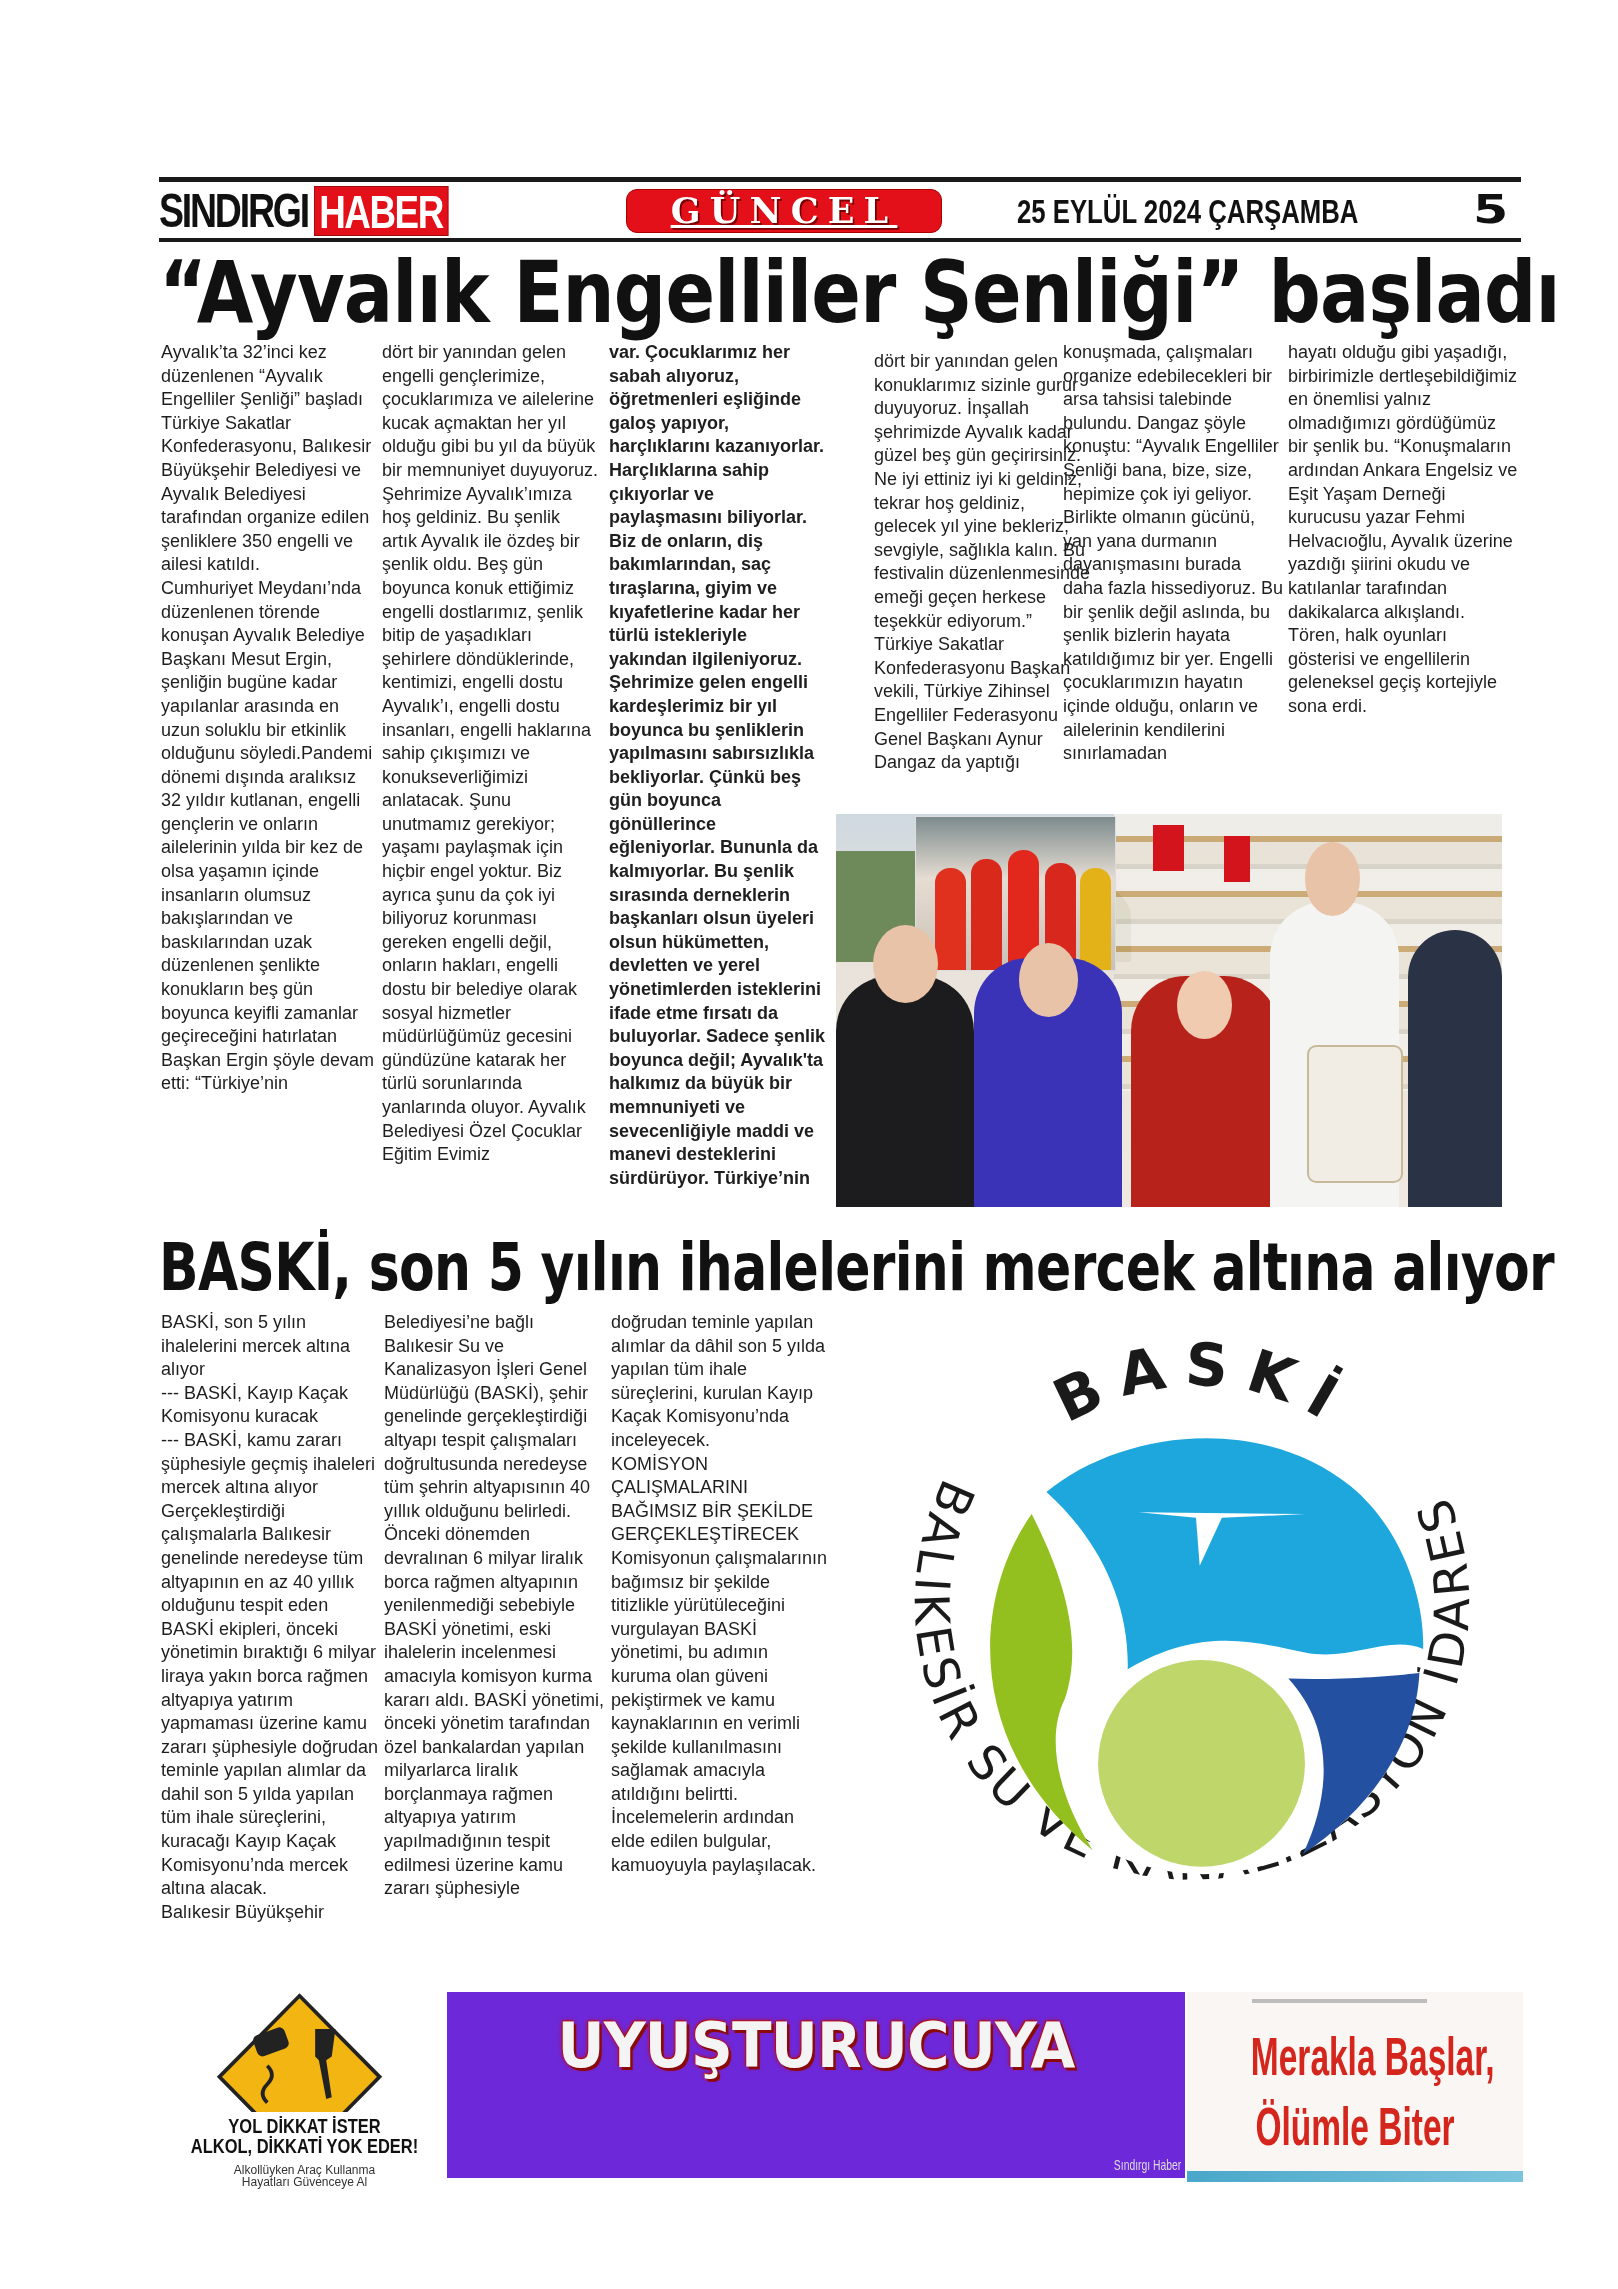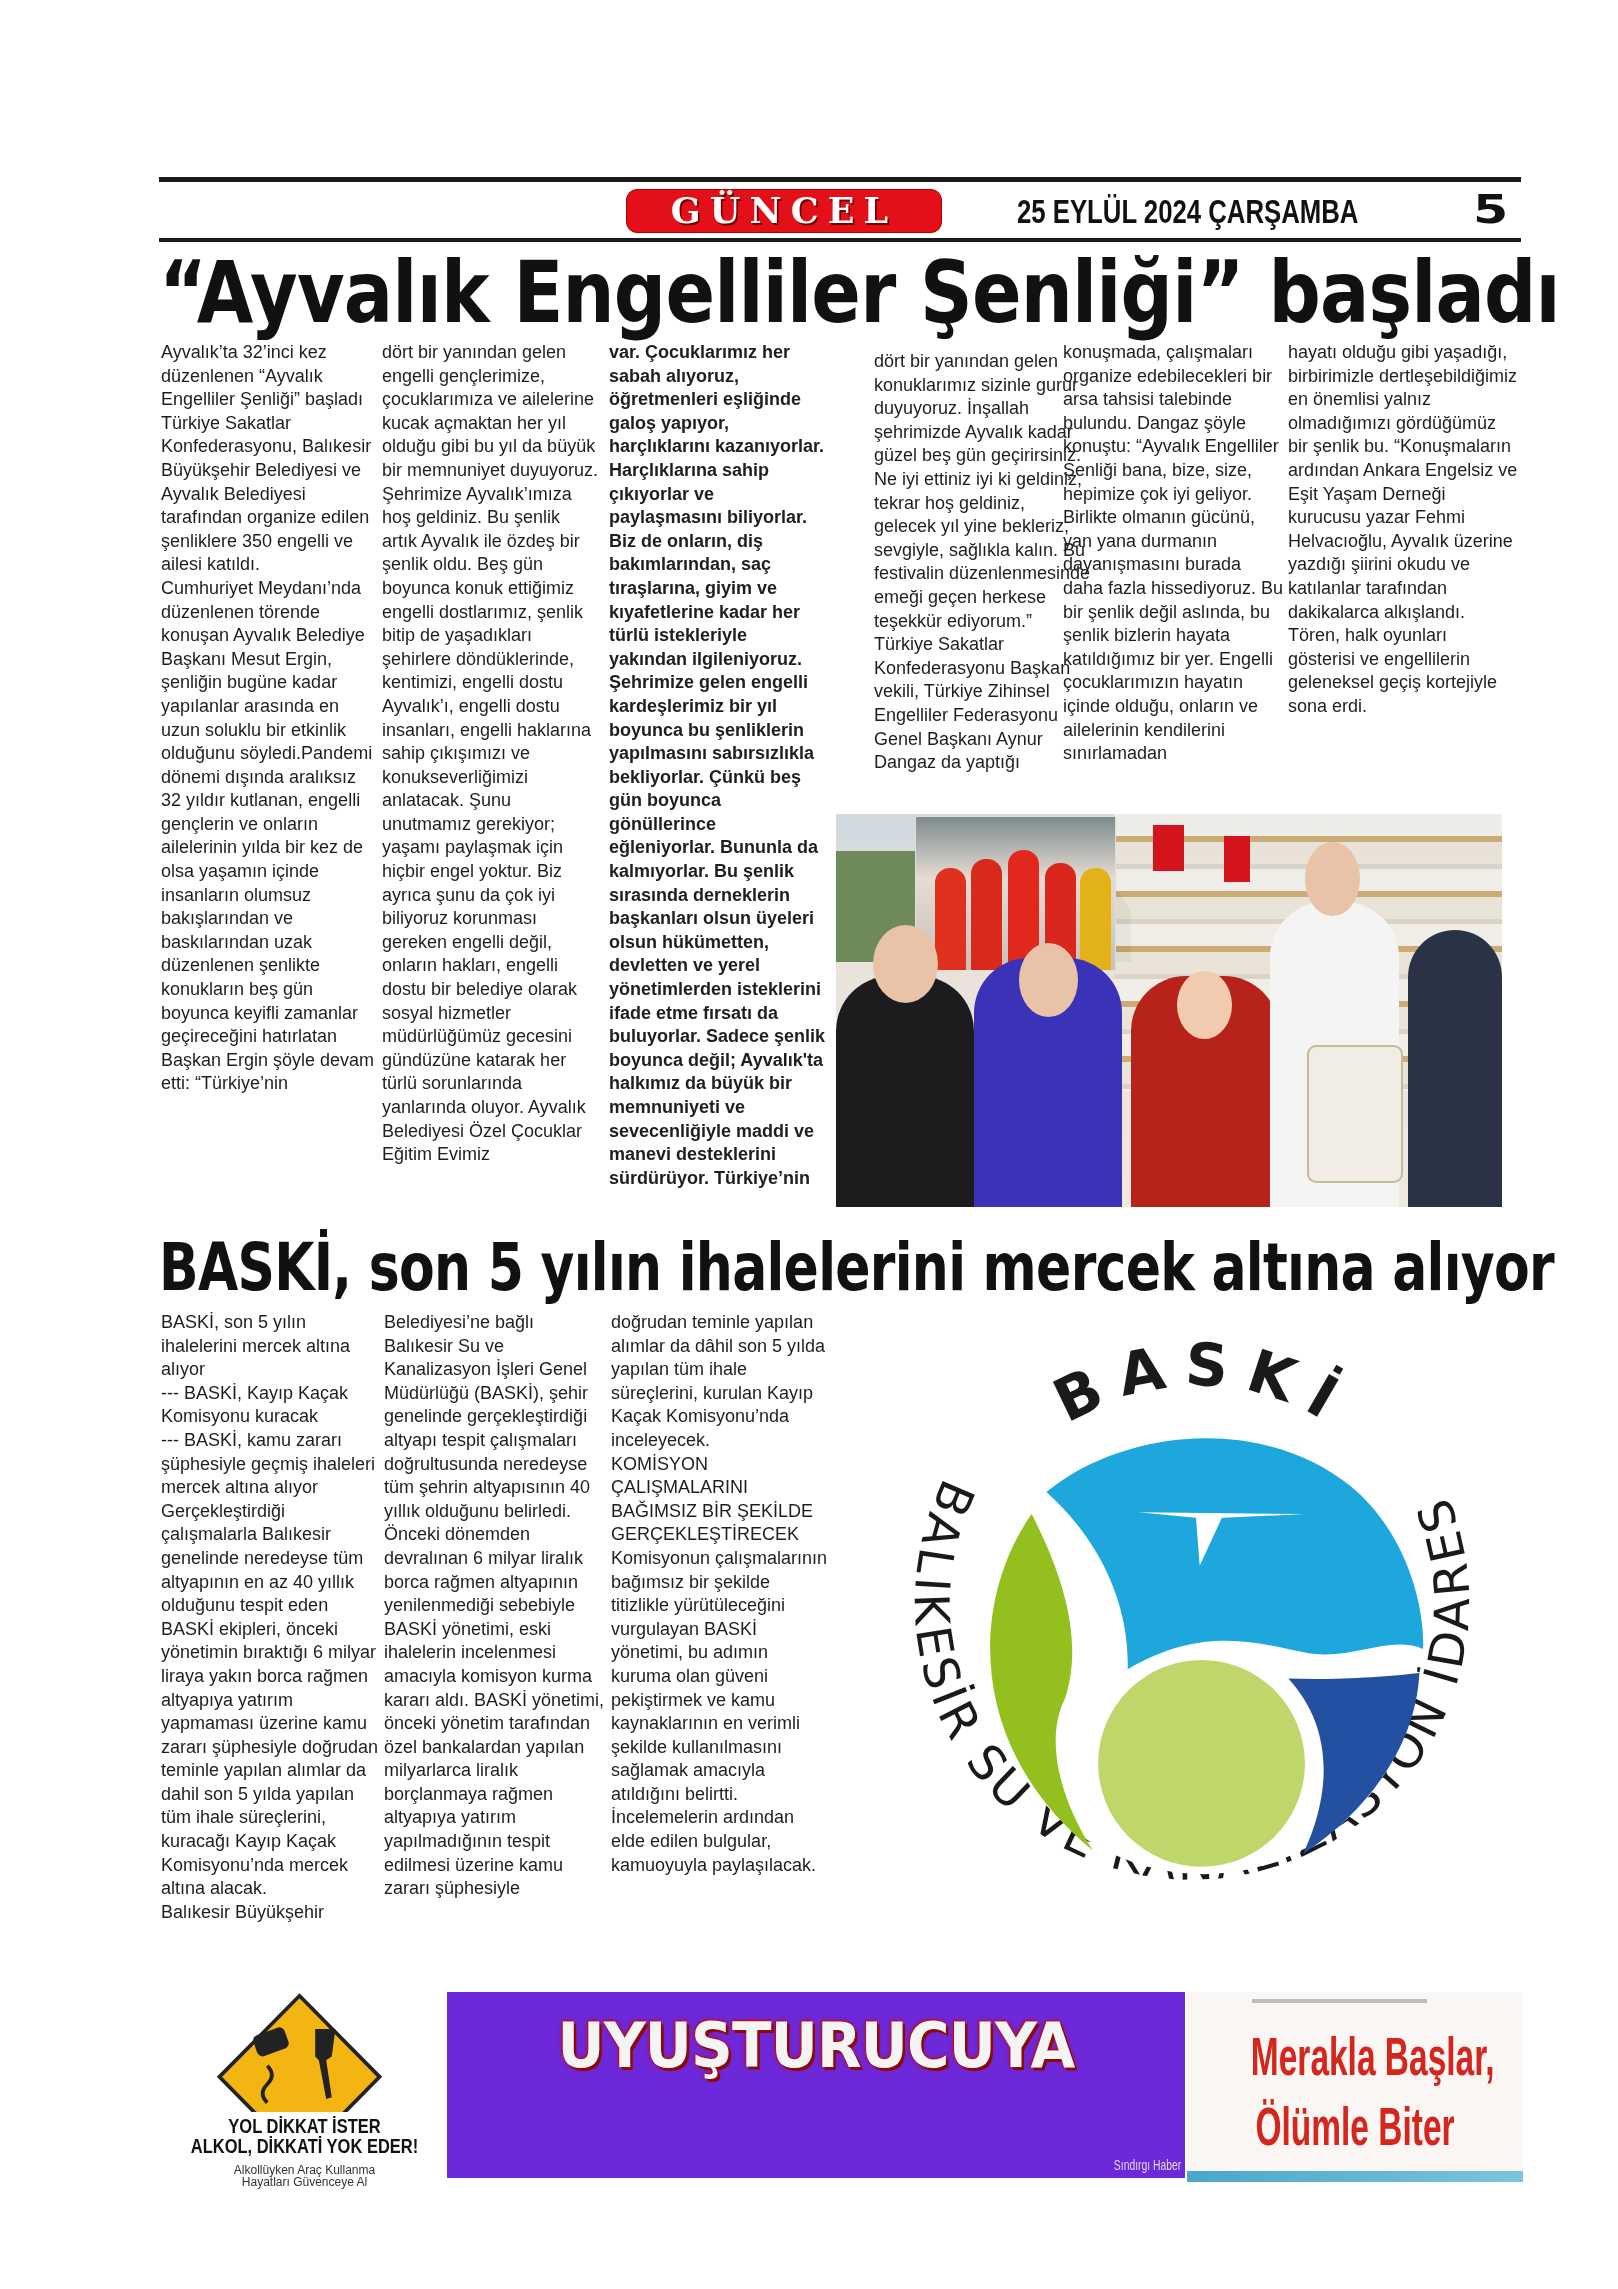--- a/index.html
+++ b/index.html
@@ -70,6 +70,10 @@
 
 <div class="rule top"></div>
 <header class="masthead">
+  <div class="brand">
+    <span class="b1">SINDIRGI</span>
+    <span class="b2">HABER</span>
+  </div>
   <div class="guncel">GÜNCEL</div>
   <div class="dateline">25 EYLÜL  2024 ÇARŞAMBA</div>
   <div class="pageno">5</div>

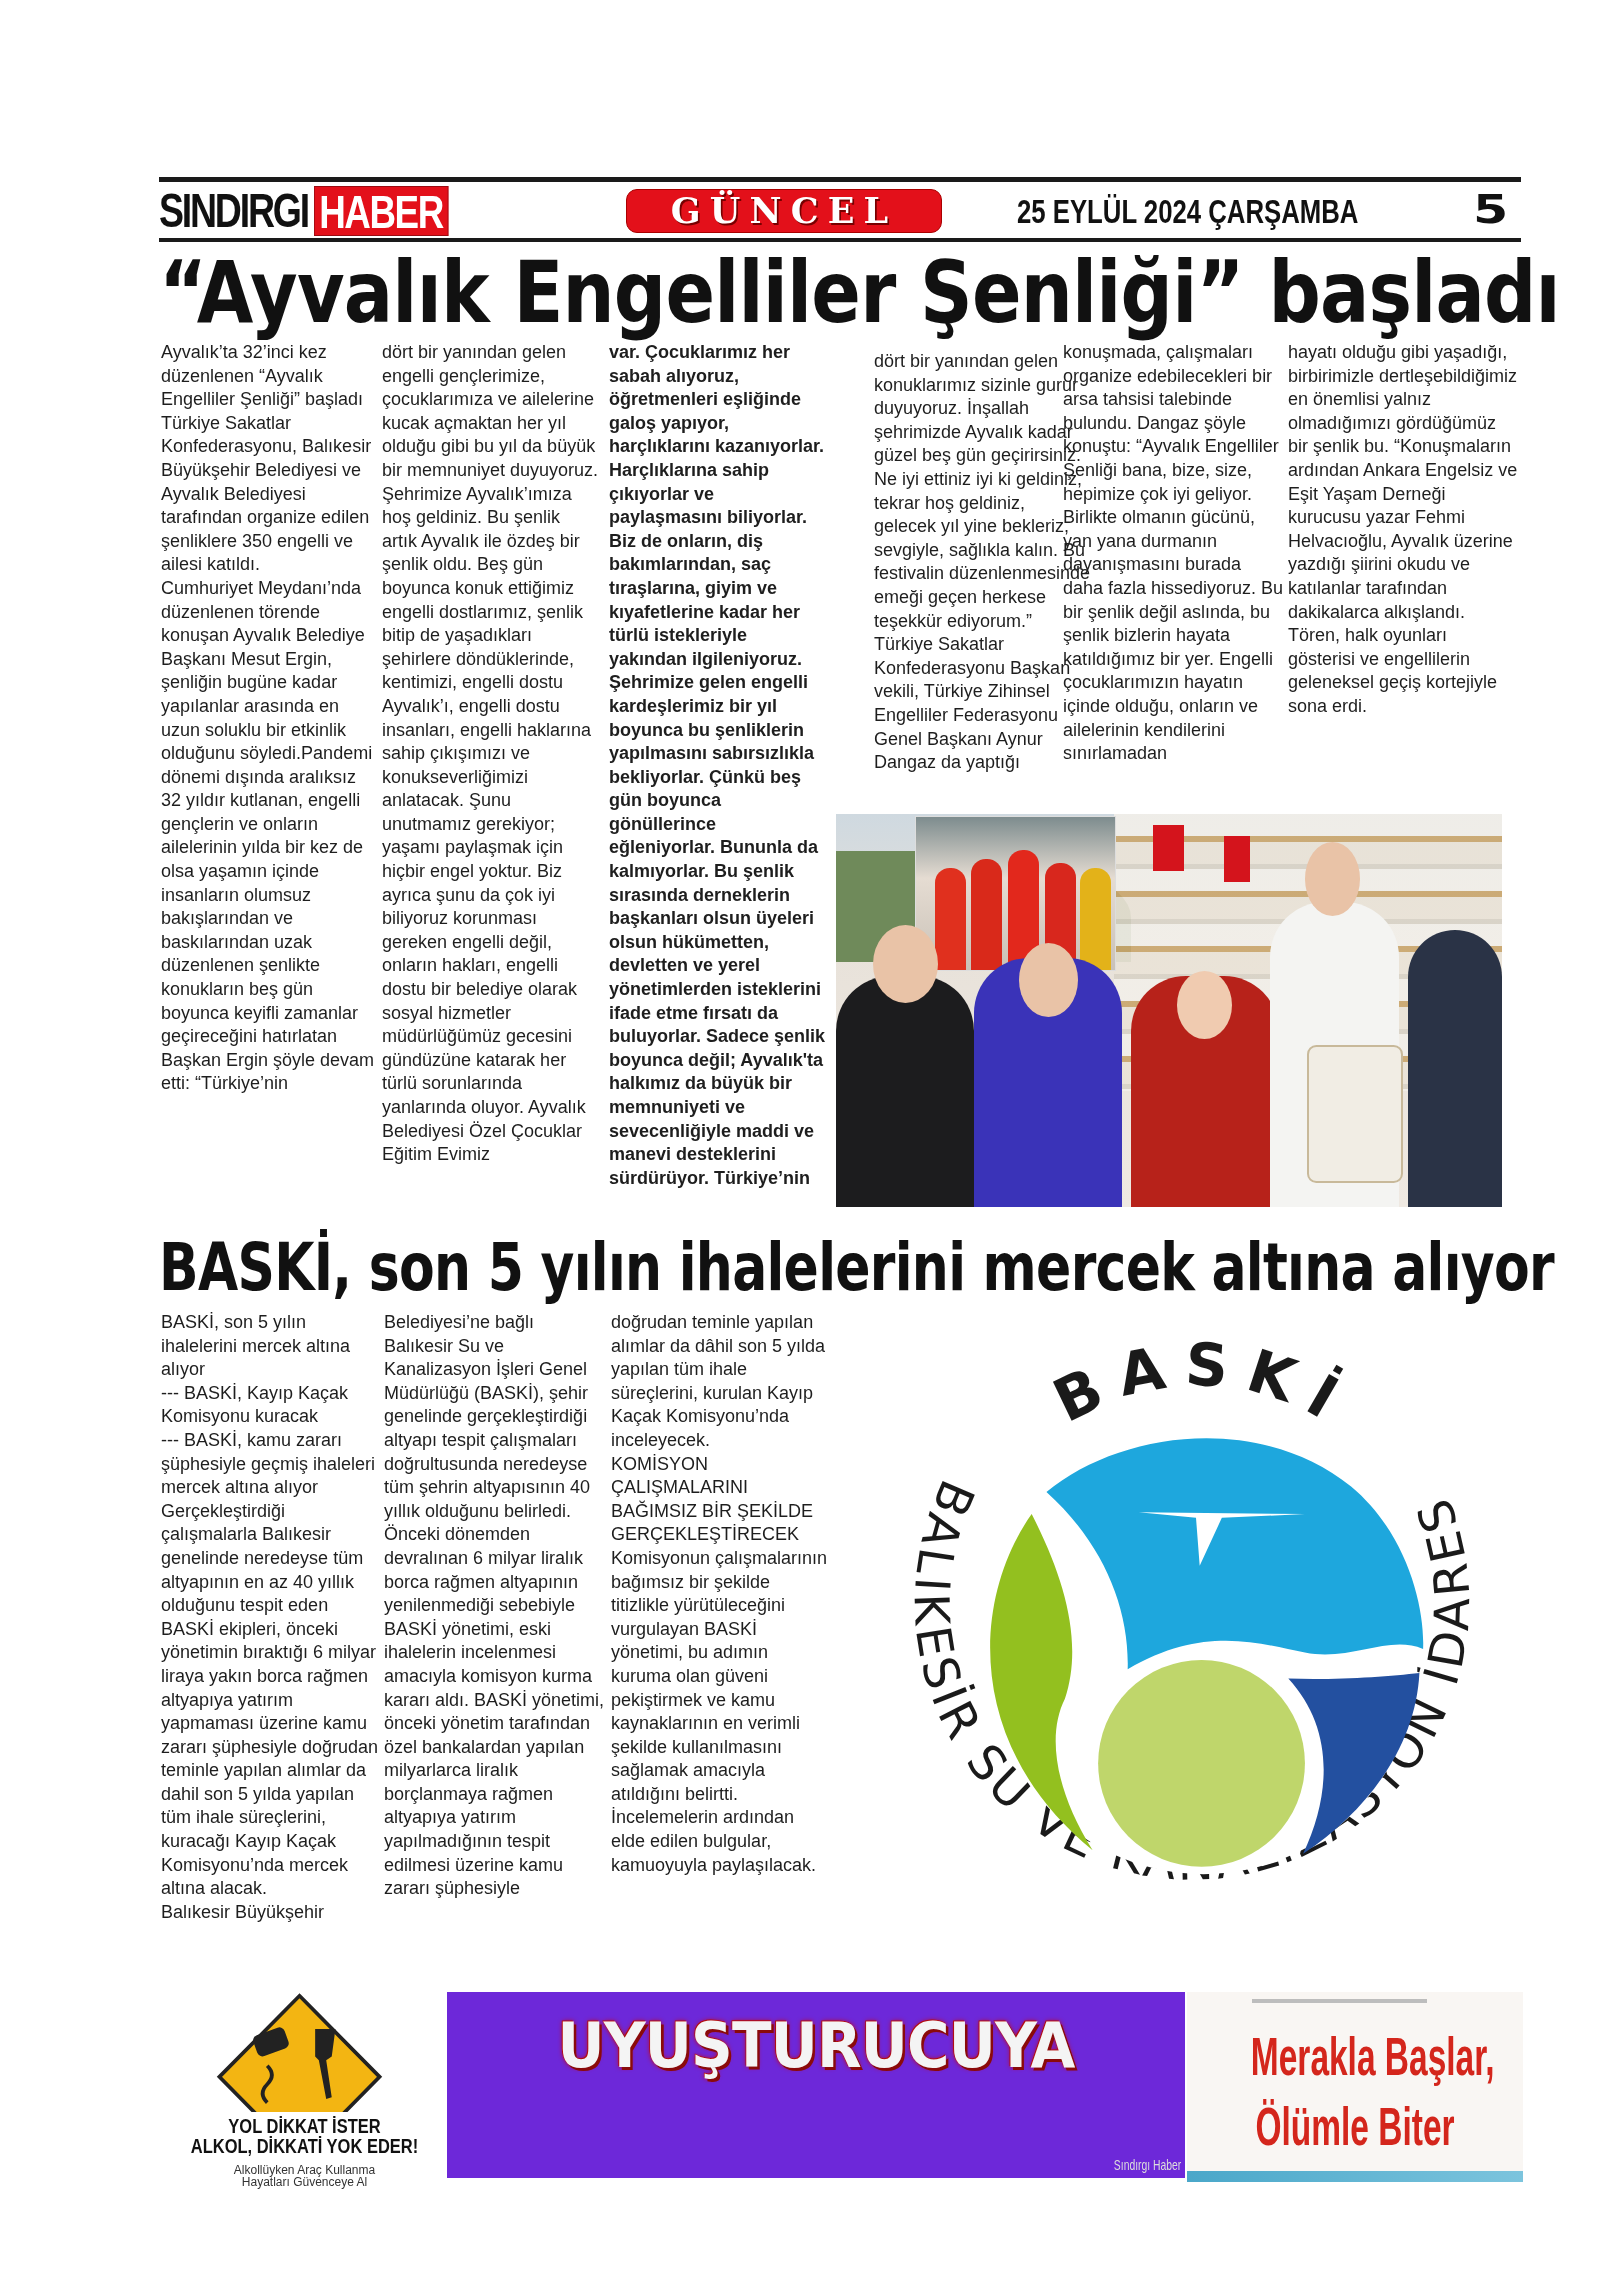--- a/index.html
+++ b/index.html
@@ -14,7 +14,7 @@
   .brand { position: absolute; left: 0; top: 3.7px; height: 50px; display: flex; align-items: stretch; }
   .brand .b1 { font-family: "Liberation Sans Narrow", "Liberation Sans", sans-serif; font-weight: 700; font-size: 48px; line-height: 50px; letter-spacing: -2.8px; transform: scaleX(0.78); transform-origin: left center; color: #111; width: 166px; white-space: nowrap; }
   .brand .b2 { margin-left: -11px; background: #e3101a; color: #fff; font-weight: 700; font-size: 46px; line-height: 50px; padding: 0 5.5px; letter-spacing: -1.8px; transform: scaleX(0.8); transform-origin: left center; border: 1.8px solid #9a0b12; white-space: nowrap; }
-  .guncel { position: absolute; left: 467px; top: 6.5px; width: 316px; height: 44px; background: #e3101a; border-radius: 11px; border: 1.8px solid #a00; color: #fff; font-family: "DejaVu Serif", serif; font-weight: 700; font-size: 35px; letter-spacing: 9.2px; text-align: center; line-height: 41px; text-shadow: 1.8px 1.8px 0 #700; }
+  .guncel { position: absolute; left: 467px; top: 6.5px; width: 316px; height: 44px; background: #e3101a; border-radius: 11px; border: 1.8px solid #a00; color: #fff; font-family: "DejaVu Serif", serif; font-weight: 700; font-size: 35px; letter-spacing: 9.2px; text-align: center; line-height: 41px; text-shadow: 1.8px 1.8px 0 #700; text-decoration: underline; }
   .dateline { position: absolute; left: 858px; top: 9.2px; font-weight: 700; font-size: 33px; line-height: 41px; transform: scaleX(0.78); transform-origin: left center; white-space: nowrap; color: #111; }
   .pageno { position: absolute; right: 16.6px; top: 5.5px; font-family: "DejaVu Sans", sans-serif; font-weight: 900; font-size: 39px; line-height: 44px; color: #111; transform: scaleX(1.3); }
 

